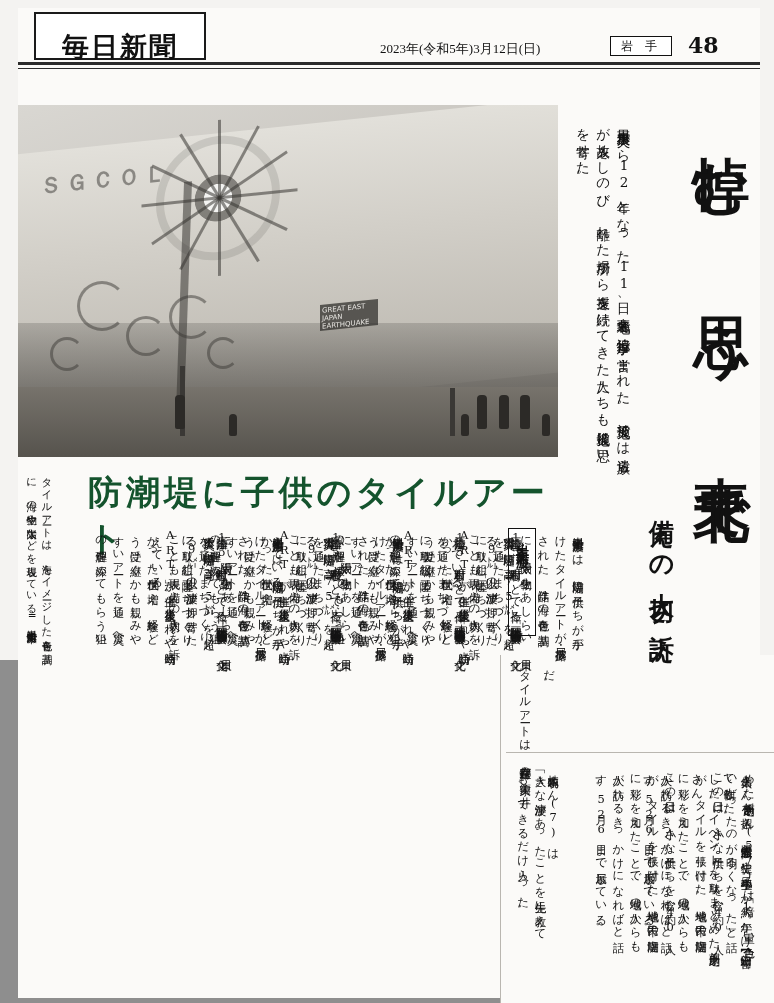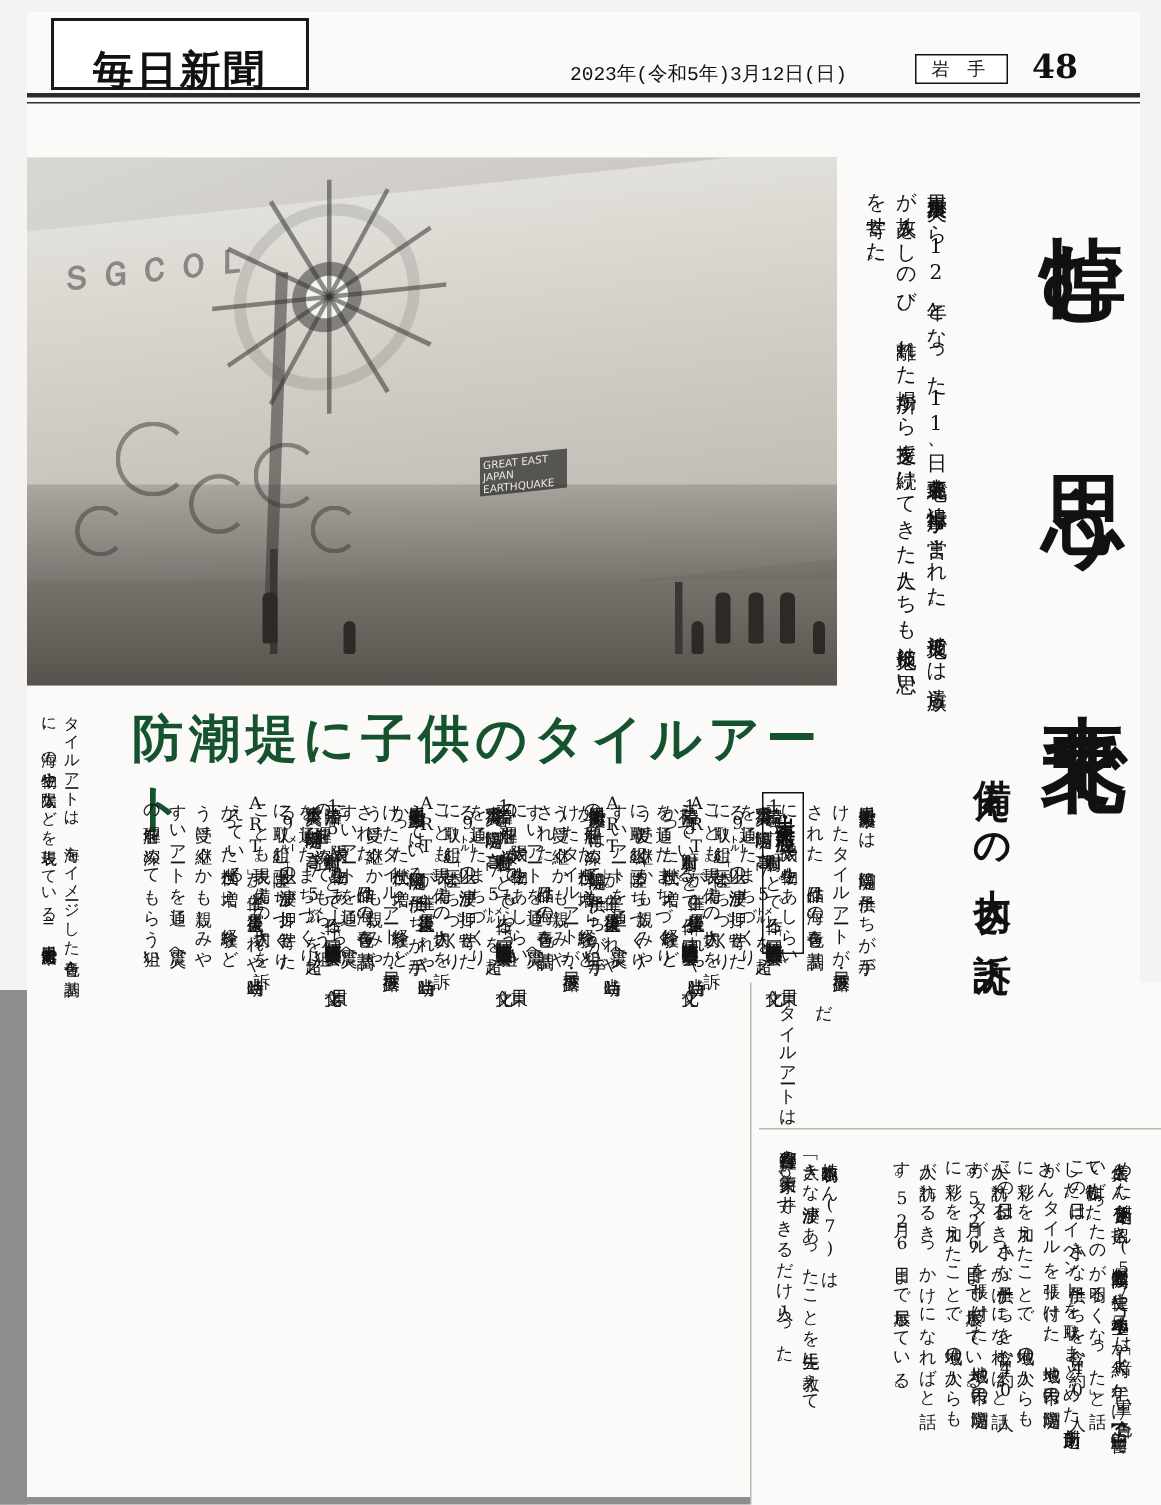--- a/index.html
+++ b/index.html
@@ -71,7 +71,7 @@
   .dateline {
     position: absolute;
     left: 380px; top: 40px;
-    font-family: Liberation Mono, monospace;
+    font-family: Liberation Serif, serif;
     font-size: 13px;
     color: #111;
     white-space: nowrap;

